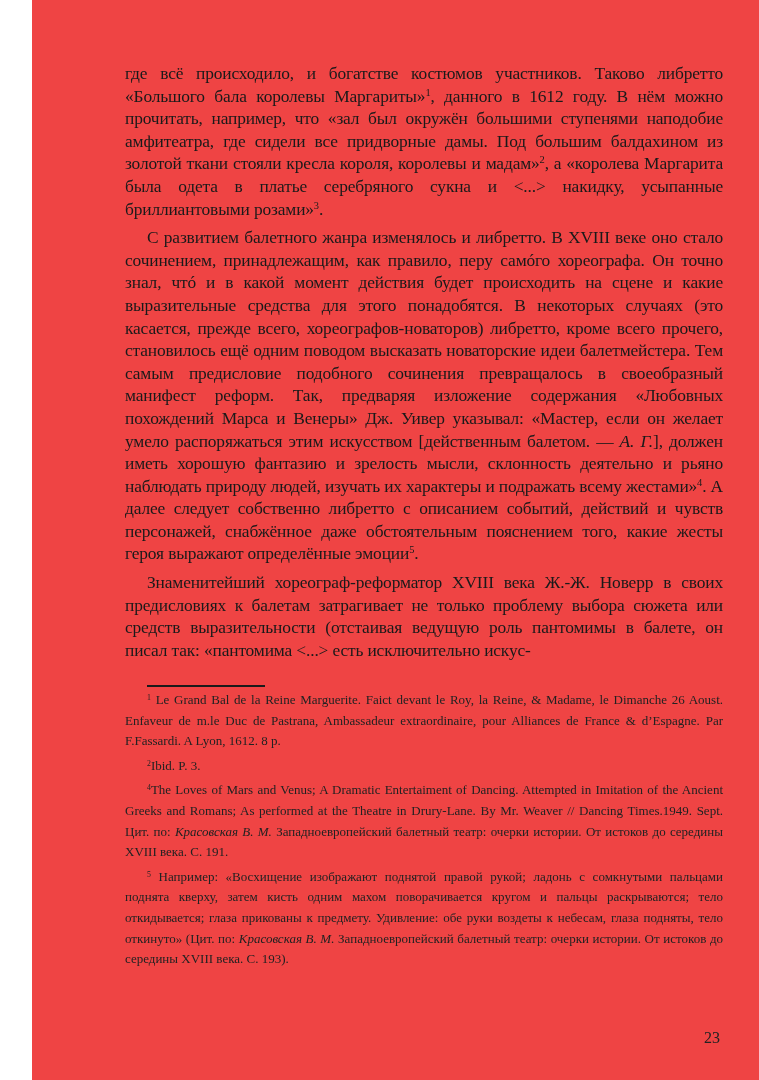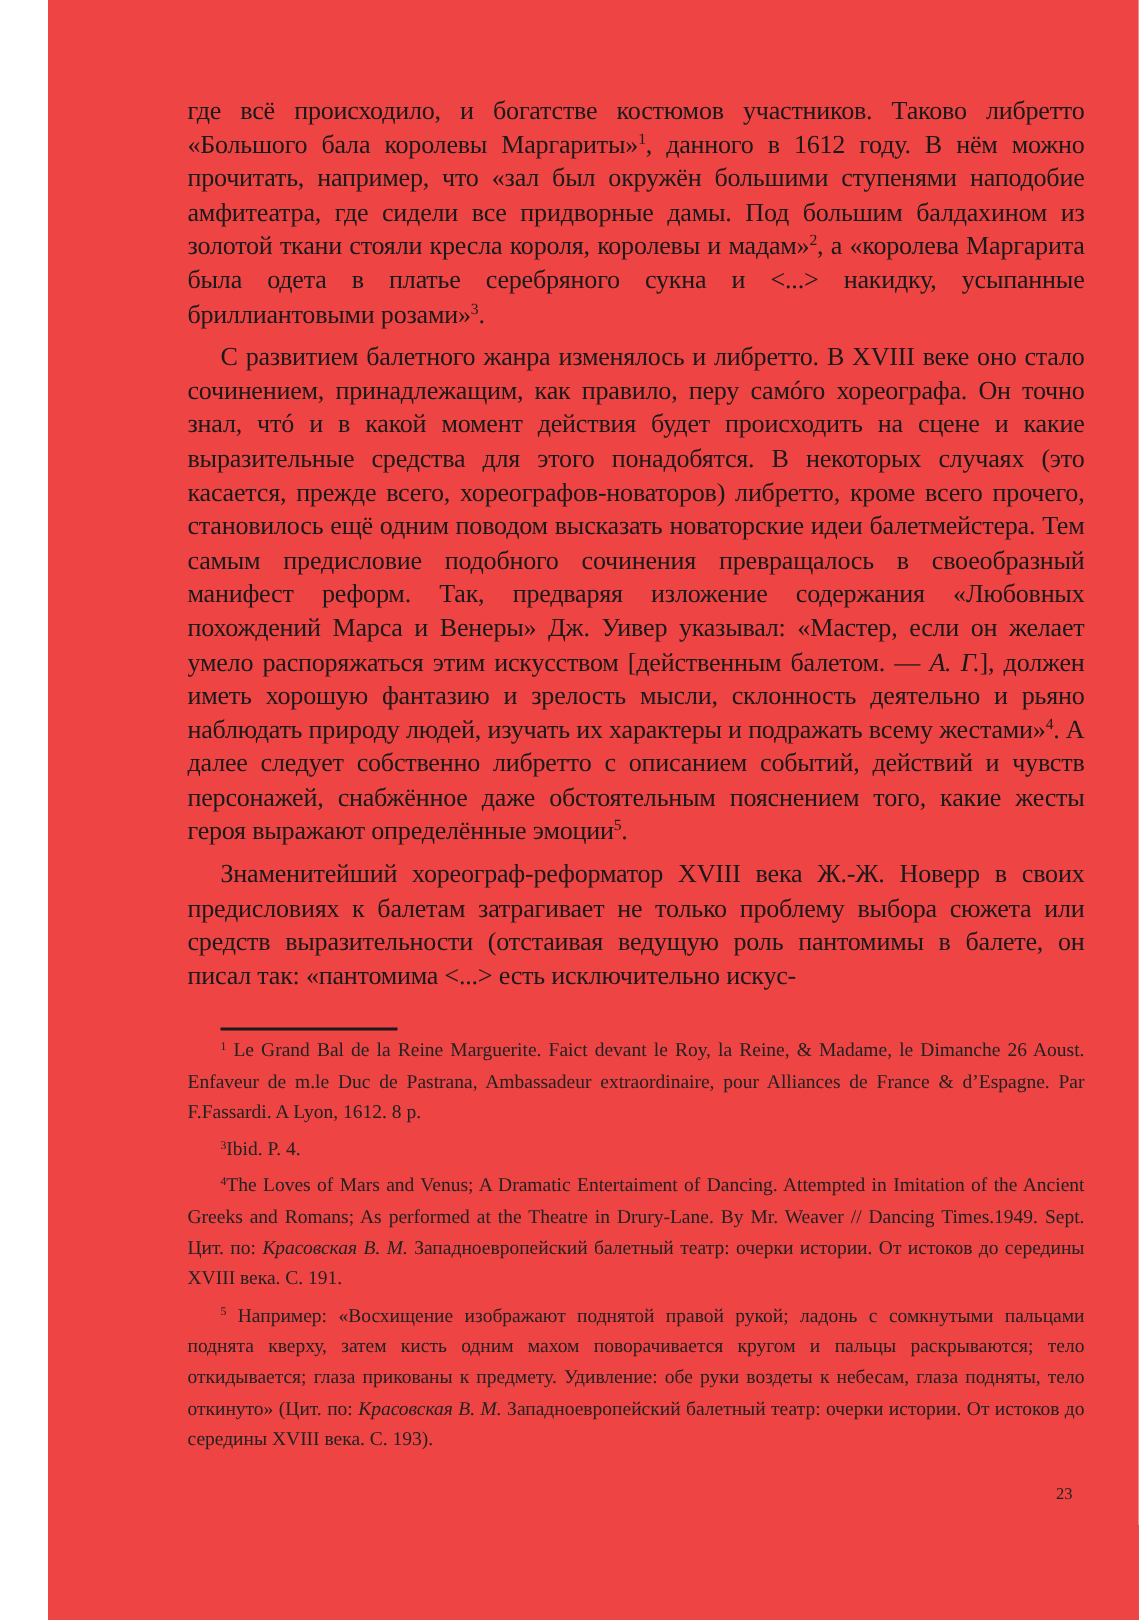--- a/index.html
+++ b/index.html
@@ -56,6 +56,7 @@
 
   <div class="footnotes">
     <p><sup>1</sup> <span>Le Grand Bal de la Reine Marguerite. Faict devant le Roy, la Reine, &amp; Madame, le Dimanche 26 Aoust. Enfaveur de m.le Duc de Pastrana, Ambassadeur extraordinaire, pour Alliances de France &amp; d’Espagne. Par F.Fassardi. A Lyon, 1612. 8 p.</span></p>
+    <p><sup>2</sup><span>Ibid. P. 3.</span></p>
     <p><sup>3</sup><span>Ibid. P. 4.</span></p>
     <p><sup>4</sup><span>The Loves of Mars and Venus; A Dramatic Entertaiment of Dancing. Attempted in Imitation of the Ancient Greeks and Romans; As performed at the Theatre in Drury-Lane. By Mr. Weaver // Dancing Times.1949. Sept. Цит. по: </span><i>Красовская В. М.</i><span> Западноевропейский балетный театр: очерки истории. От истоков до середины XVIII века. С. 191.</span></p>
     <p><sup>5</sup> <span>Например: «Восхищение изображают поднятой правой рукой; ладонь с сомкнутыми пальцами поднята кверху, затем кисть одним махом поворачивается кругом и пальцы раскрываются; тело откидывается; глаза прикованы к предмету. Удивление: обе руки воздеты к небесам, глаза подняты, тело откинуто» (Цит. по: </span><i>Красовская В. М.</i><span> Западноевропейский балетный театр: очерки истории. От истоков до середины XVIII века. С. 193).</span></p>

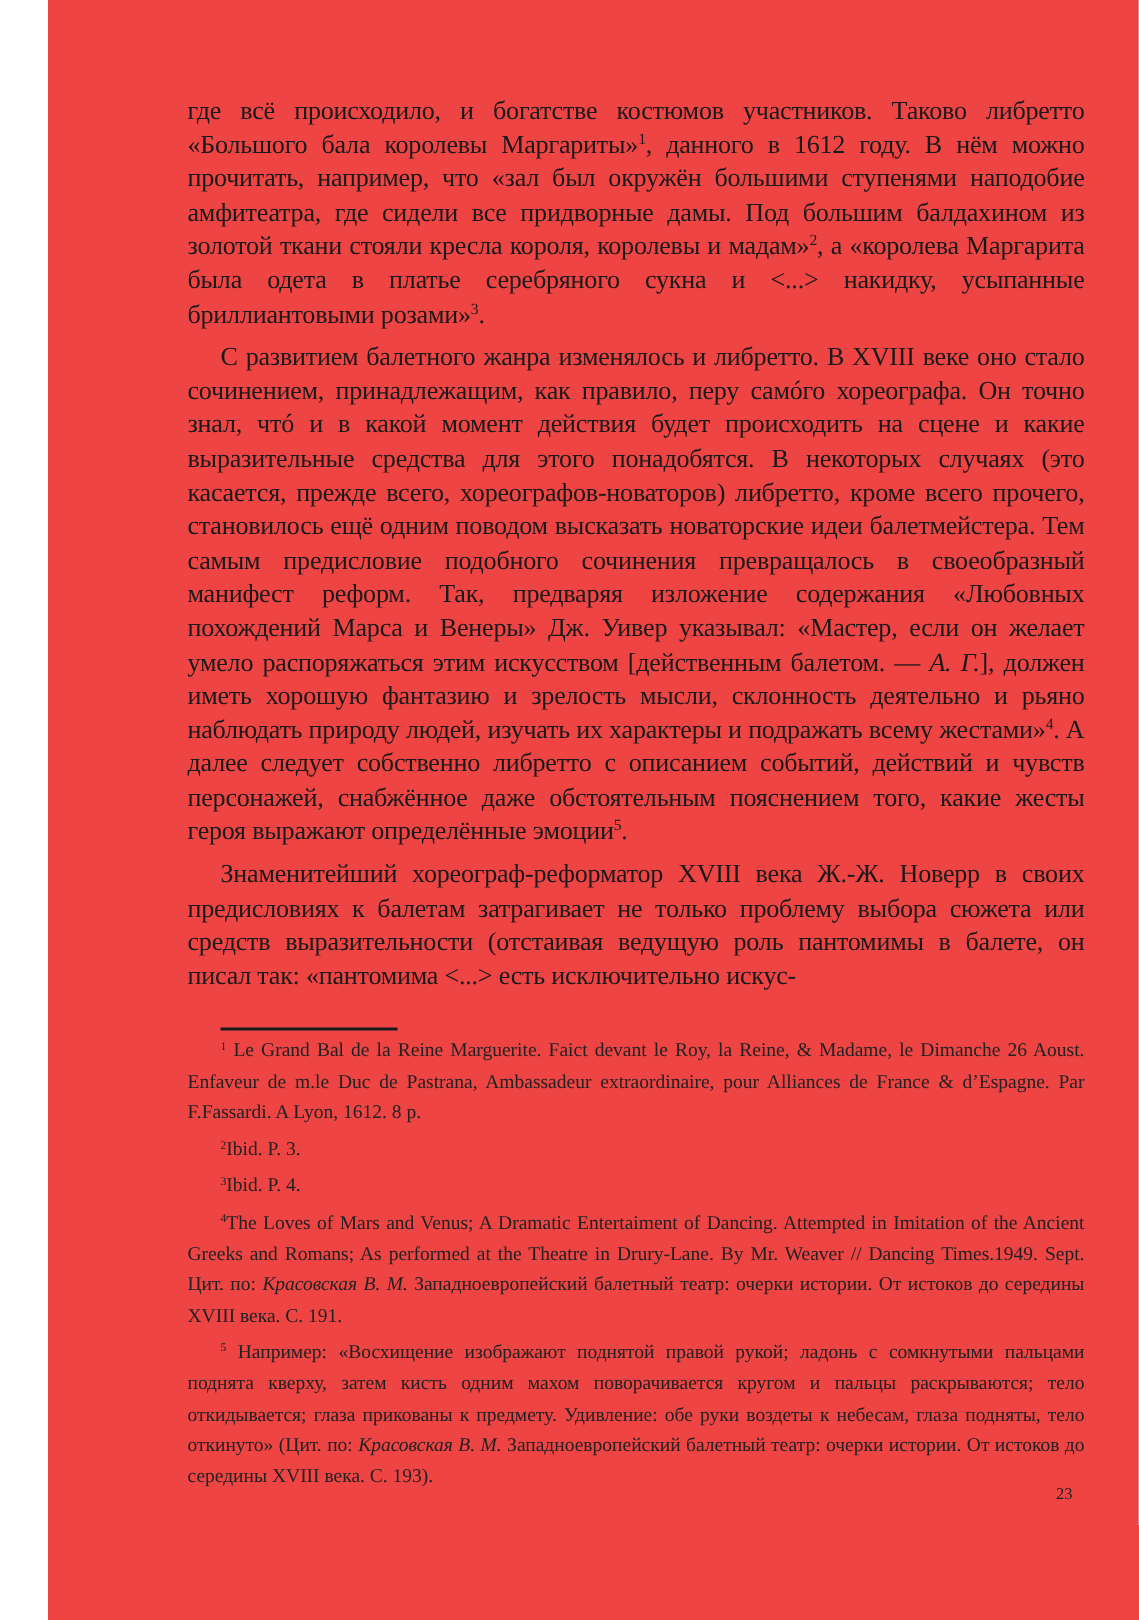--- a/index.html
+++ b/index.html
@@ -57,7 +57,6 @@
   <div class="footnotes">
     <p><sup>1</sup> <span>Le Grand Bal de la Reine Marguerite. Faict devant le Roy, la Reine, &amp; Madame, le Dimanche 26 Aoust. Enfaveur de m.le Duc de Pastrana, Ambassadeur extraordinaire, pour Alliances de France &amp; d’Espagne. Par F.Fassardi. A Lyon, 1612. 8 p.</span></p>
     <p><sup>2</sup><span>Ibid. P. 3.</span></p>
-    <p><sup>3</sup><span>Ibid. P. 4.</span></p>
     <p><sup>4</sup><span>The Loves of Mars and Venus; A Dramatic Entertaiment of Dancing. Attempted in Imitation of the Ancient Greeks and Romans; As performed at the Theatre in Drury-Lane. By Mr. Weaver // Dancing Times.1949. Sept. Цит. по: </span><i>Красовская В. М.</i><span> Западноевропейский балетный театр: очерки истории. От истоков до середины XVIII века. С. 191.</span></p>
     <p><sup>5</sup> <span>Например: «Восхищение изображают поднятой правой рукой; ладонь с сомкнутыми пальцами поднята кверху, затем кисть одним махом поворачивается кругом и пальцы раскрываются; тело откидывается; глаза прикованы к предмету. Удивление: обе руки воздеты к небесам, глаза подняты, тело откинуто» (Цит. по: </span><i>Красовская В. М.</i><span> Западноевропейский балетный театр: очерки истории. От истоков до середины XVIII века. С. 193).</span></p>
   </div>

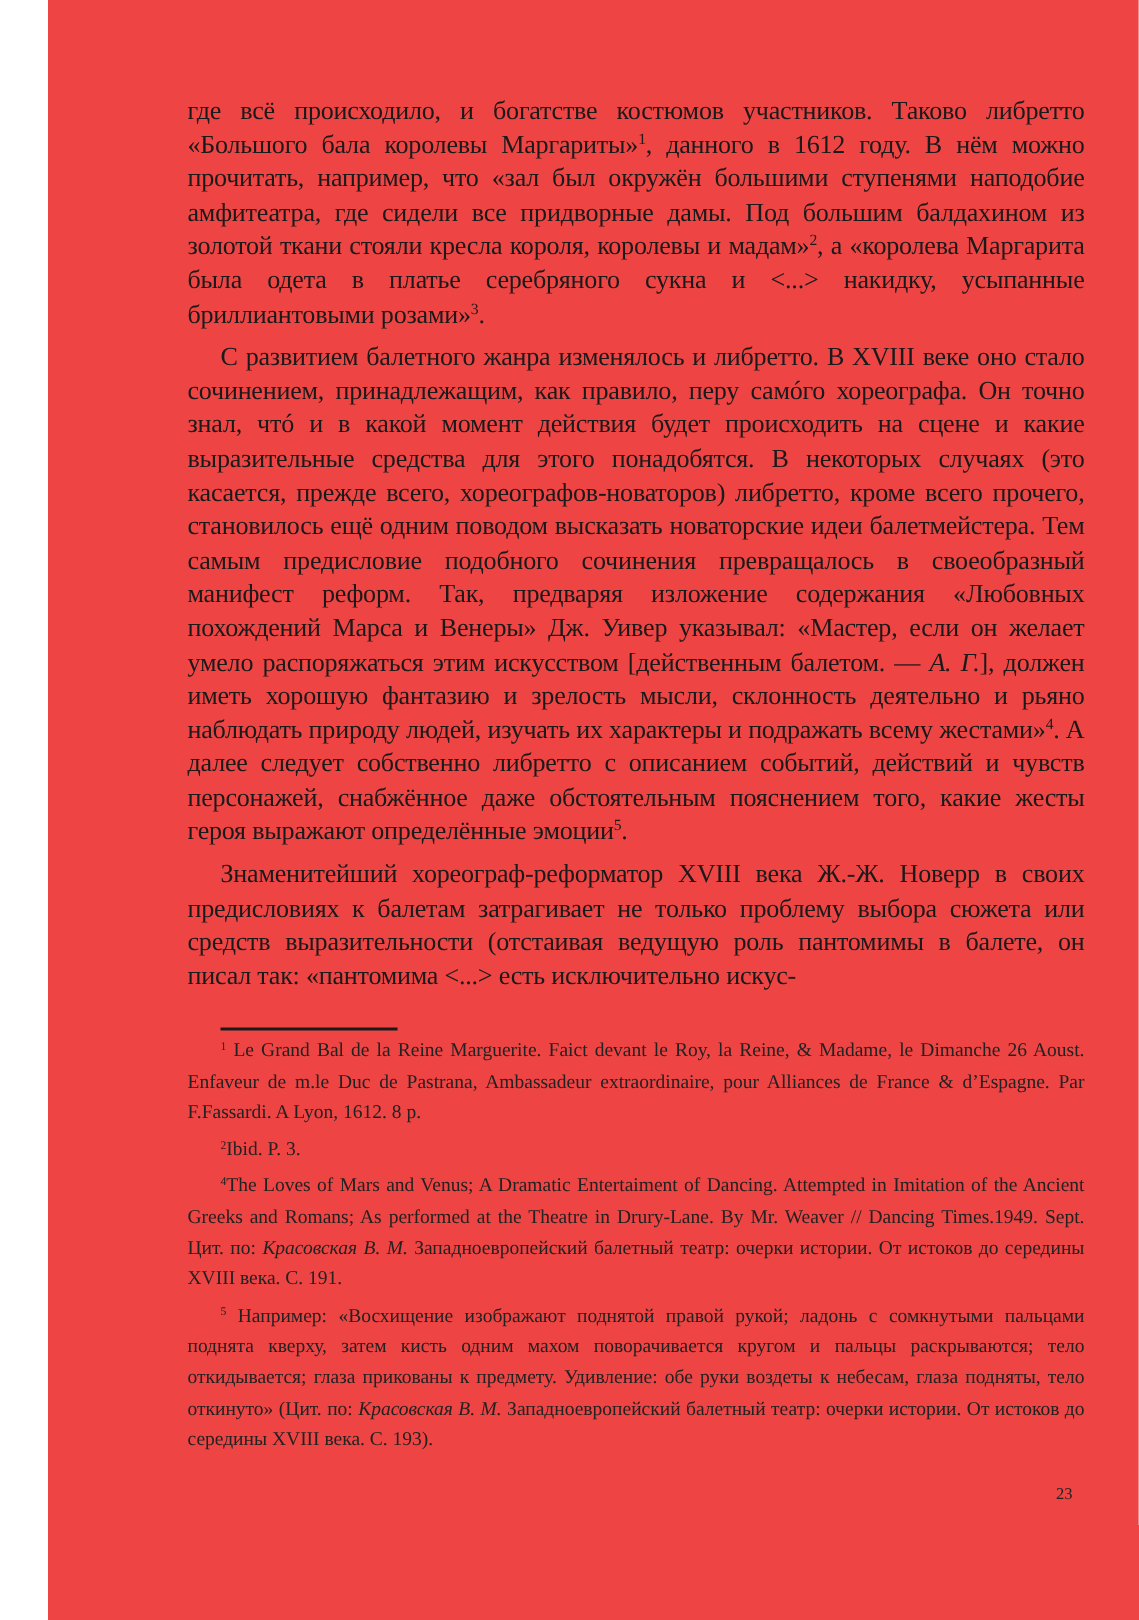--- a/index.html
+++ b/index.html
@@ -34,9 +34,9 @@
     .footnotes p { margin: 0 0 4px 0; text-indent: 22px; }
     .footnotes i { font-style: italic; }
     .page-number {
-      position: absolute; left: 672px; top: 990px;
+      position: absolute; left: 672px; top: 1029px;
       font-family: "Liberation Serif", "DejaVu Serif", serif;
-      font-size: 11px; color: #222;
+      font-size: 16px; color: #222;
     }
   </style>
 </head>

